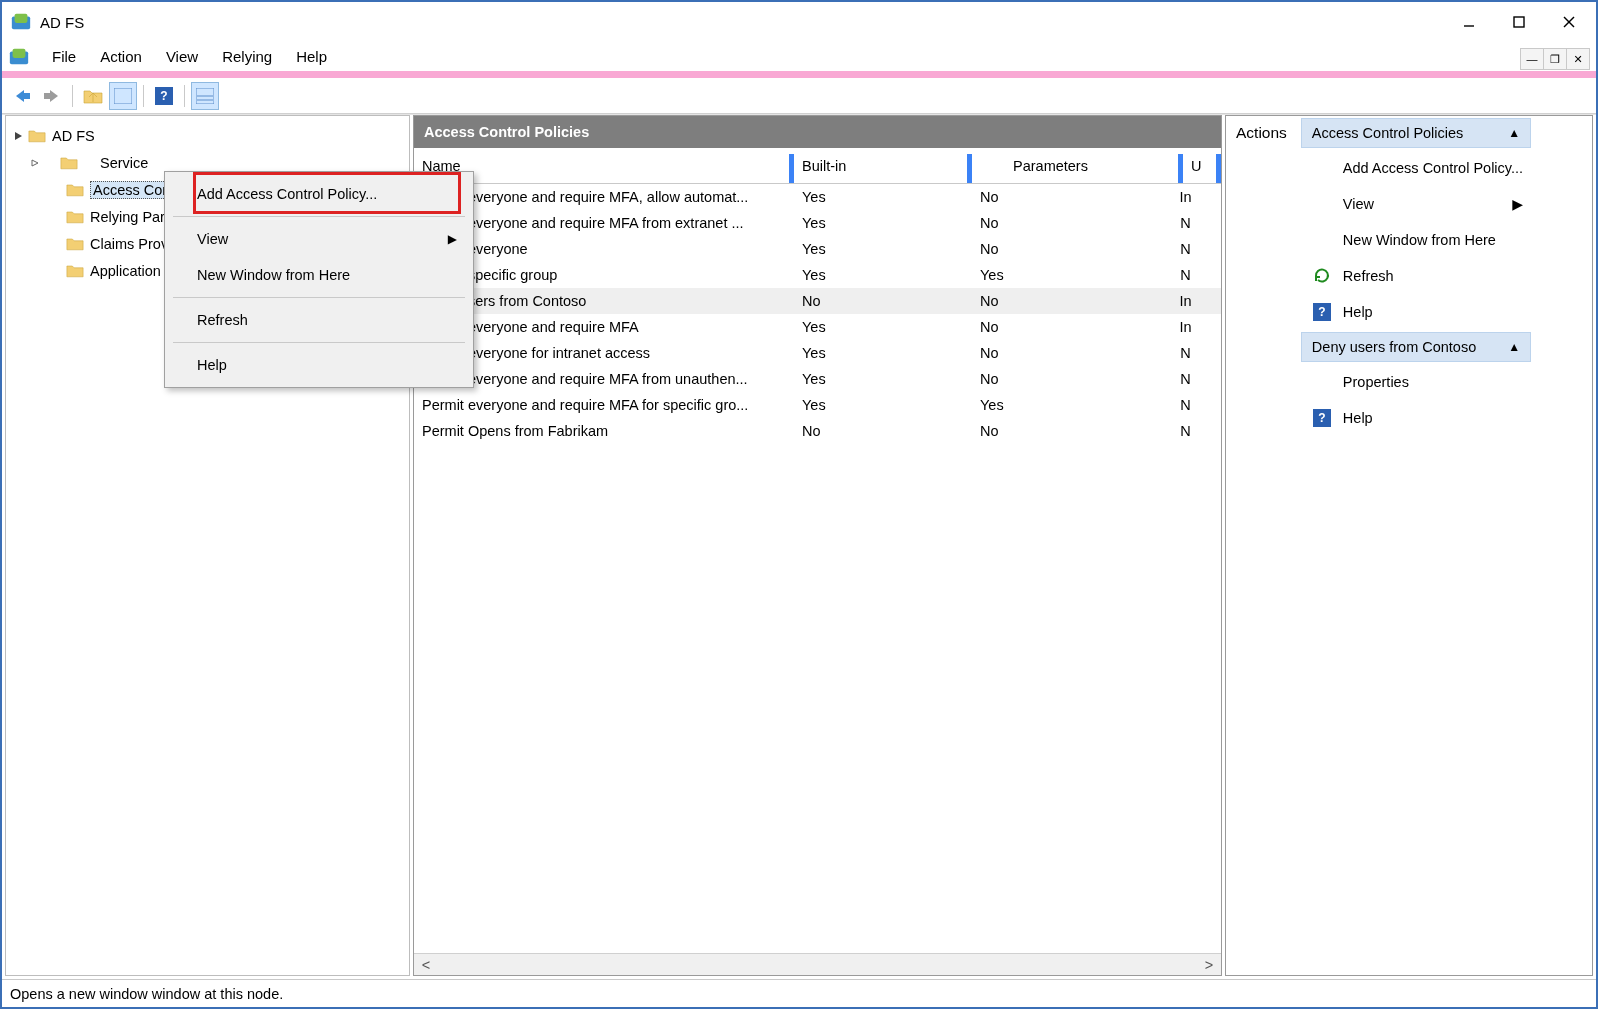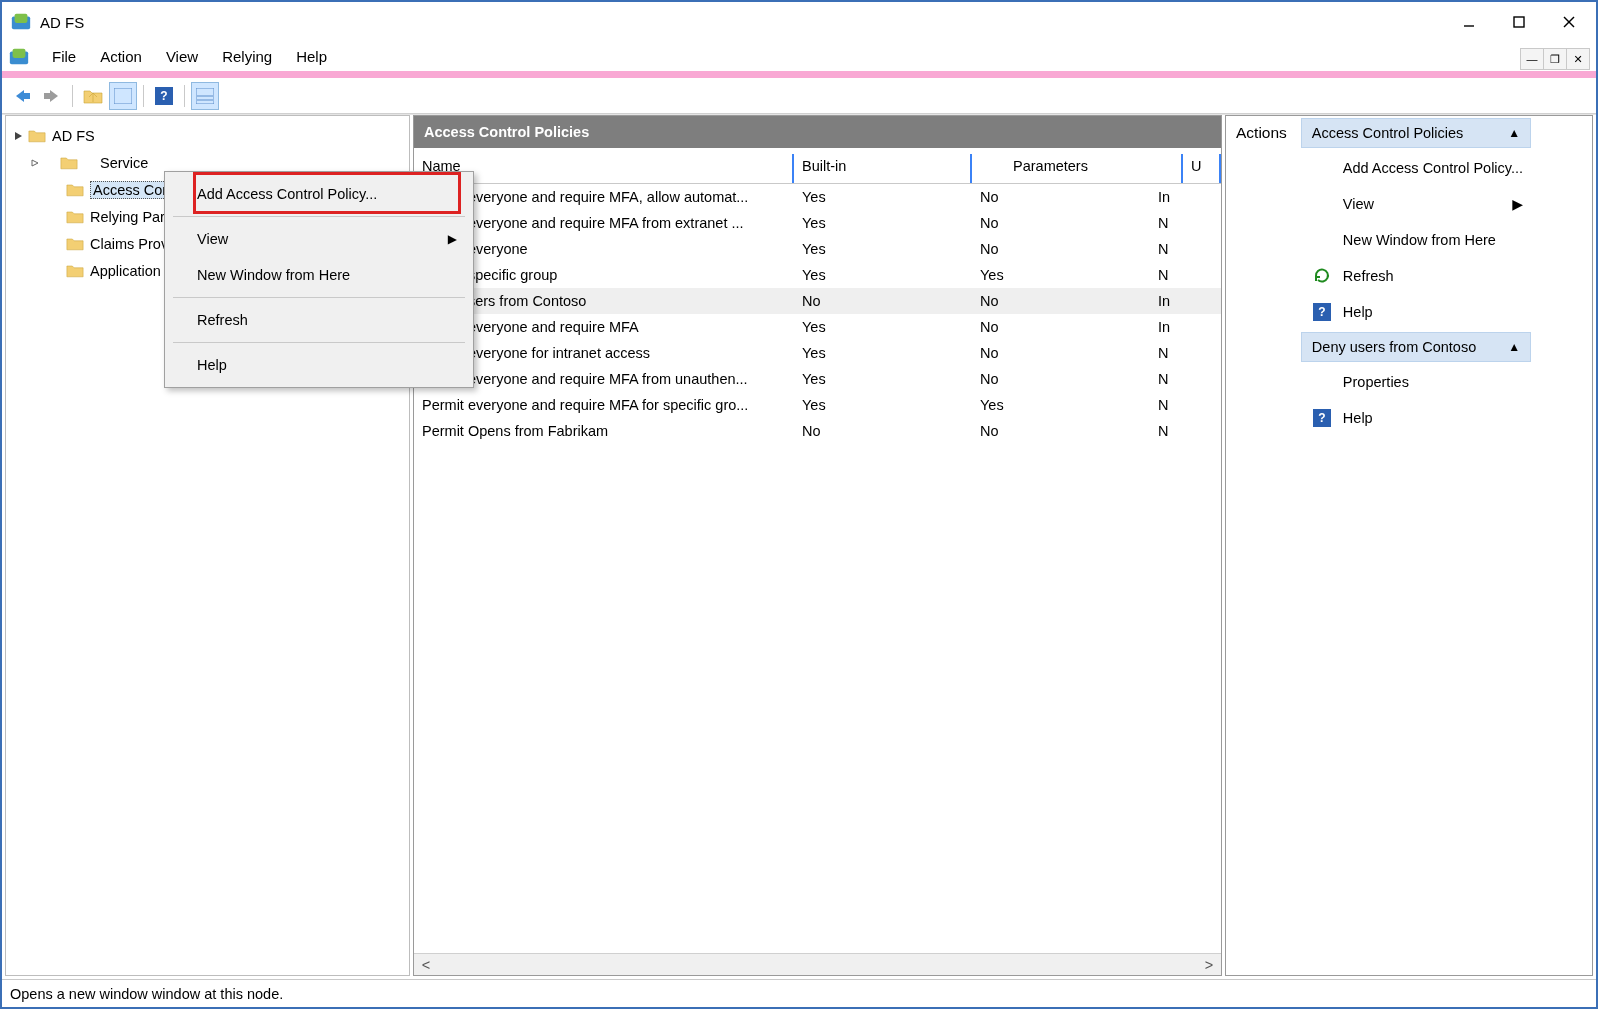--- a/index.html
+++ b/index.html
@@ -51,7 +51,7 @@
 .mid-pane { flex: 1; border: 1px solid #9a9a9a; margin: 0 3px 3px 0; display: flex; flex-direction: column; background: #fff; min-width: 0; }
 .mid-header { background: #7e7e7e; color: #fff; font-weight: 700; height: 32px; display: flex; align-items: center; padding: 0 10px; }
 .grid-headers { display: flex; height: 30px; border-bottom: 1px solid #c9c9c9; margin-top: 6px; }
-.grid-headers .gh { border-right: 2px solid #3b82f6; padding: 4px 8px; font-size: 14.5px; }
+.grid-headers .gh { border-right: 5px solid #3b82f6; padding: 4px 8px; font-size: 14.5px; }
 .grid-headers .gh.c1 { width: 380px; }
 .grid-headers .gh.c2 { width: 178px; }
 .grid-headers .gh.c3 { width: 178px; margin-left: 33px; }

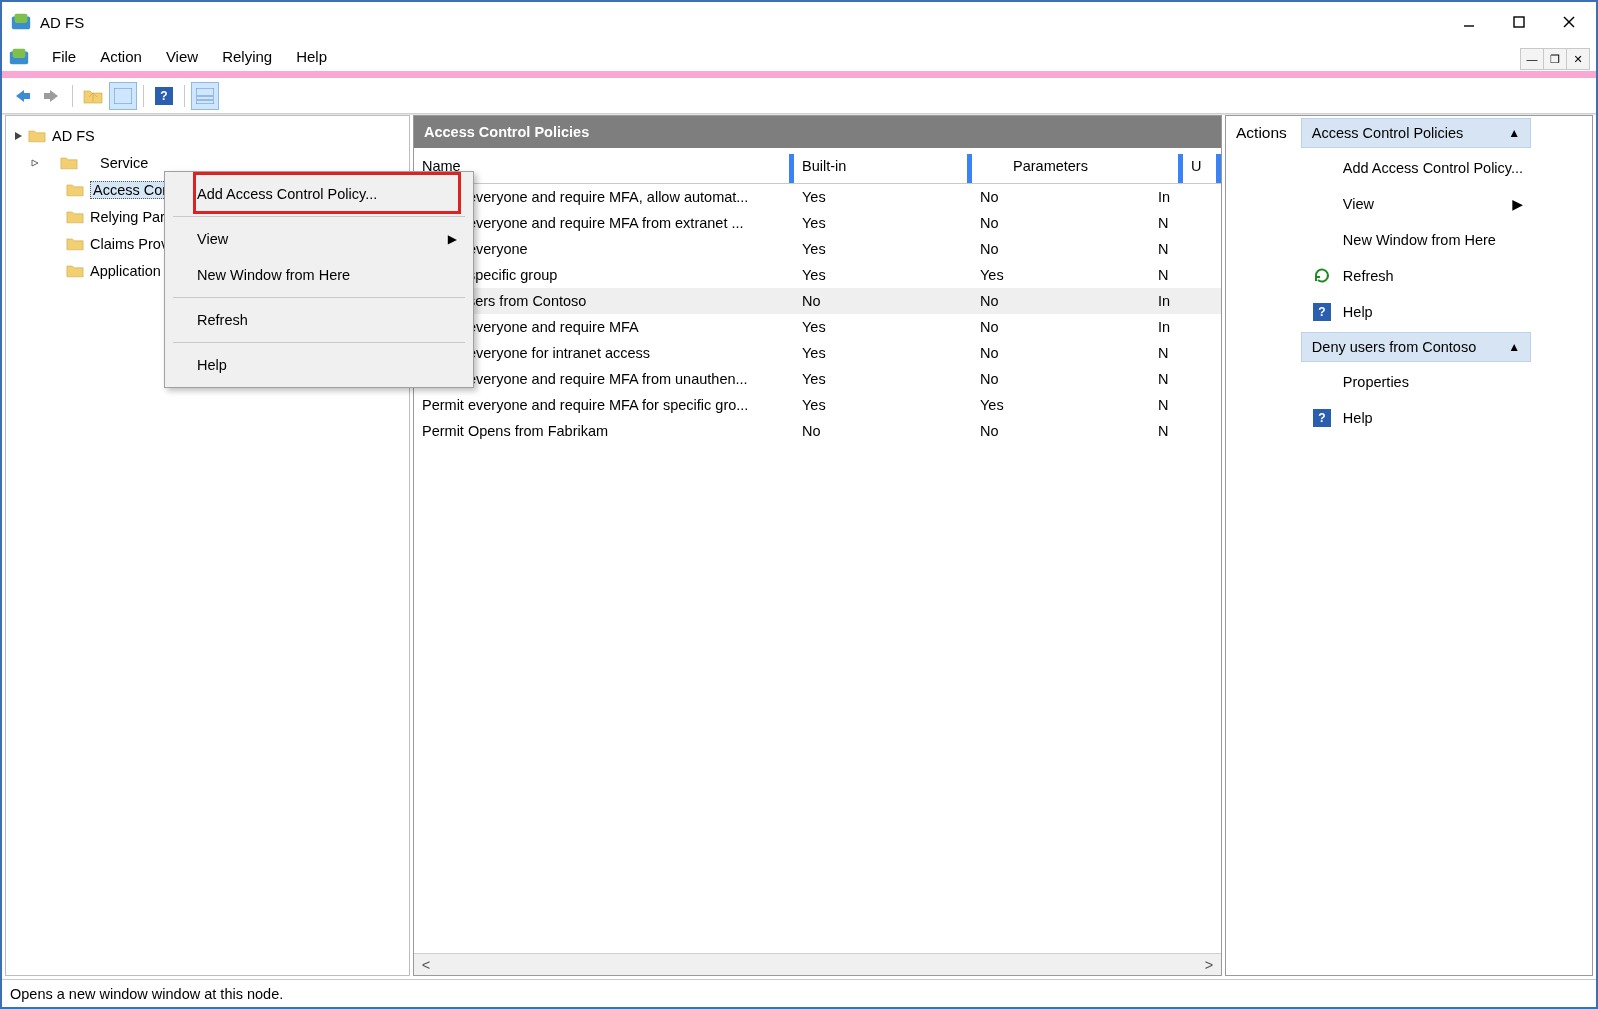--- a/index.html
+++ b/index.html
@@ -63,7 +63,7 @@
 .grid-row .gc.c1 { width: 380px; }
 .grid-row .gc.c2 { width: 178px; }
 .grid-row .gc.c3 { width: 178px; }
-.grid-row .gc.c4 { flex: 1; }
+.grid-row .gc.c4 { flex: 1; text-align: center; }
 .mid-scroll { height: 22px; background: #f0f0f0; border-top: 1px solid #d0d0d0; display: flex; align-items: center; justify-content: space-between; padding: 0 2px; }
 .mid-scroll .arrow { width: 20px; text-align: center; color: #555; }
 

